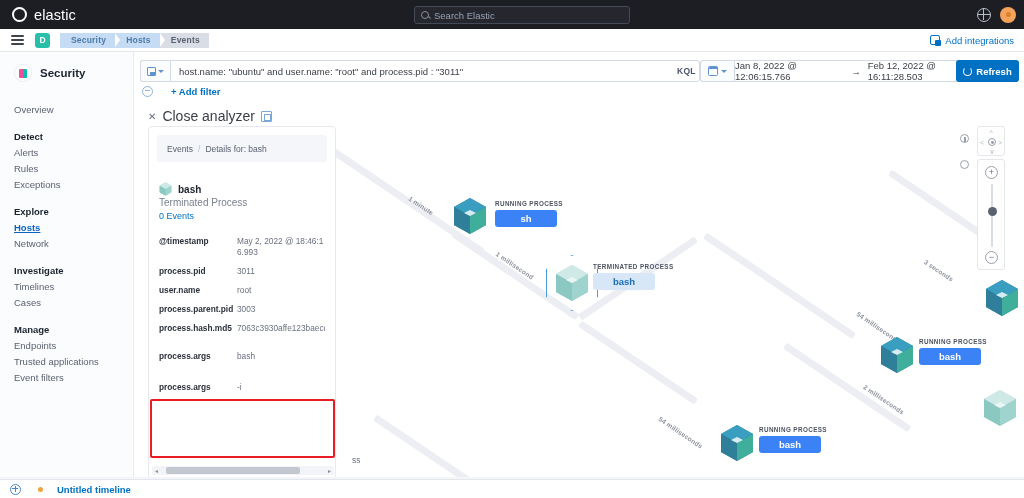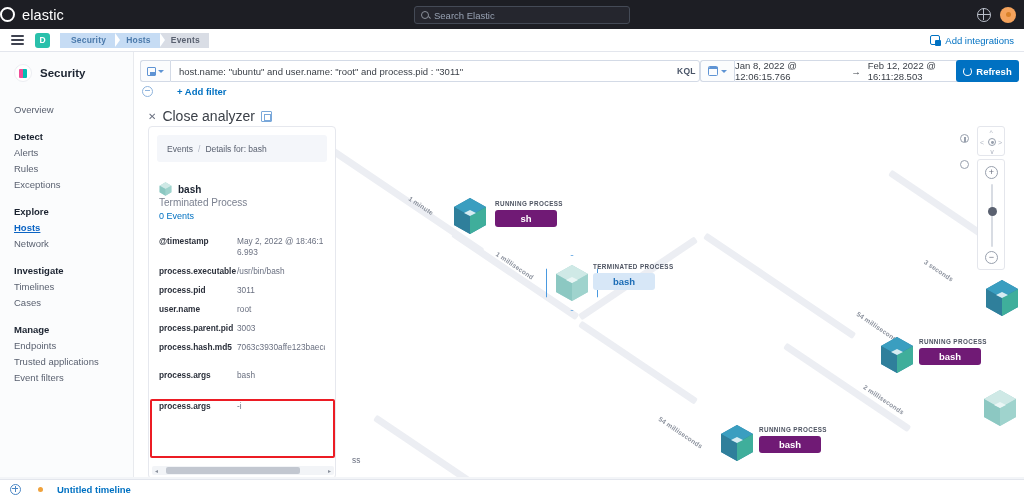--- a/index.html
+++ b/index.html
@@ -16,7 +16,7 @@
     position: absolute; top: 0; left: 0; width: 1024px; height: 29px;
     background: #1d1e24; display: flex; align-items: center;
   }
-  .logo-wrap { display: flex; align-items: center; gap: 7px; padding-left: 0; }
+  .logo-wrap { display: flex; align-items: center; gap: 7px; padding-left: 12px; }
   .logo-mark {
     width: 15px; height: 15px; border-radius: 50%;
     border: 2px solid #ffffff; background: transparent;

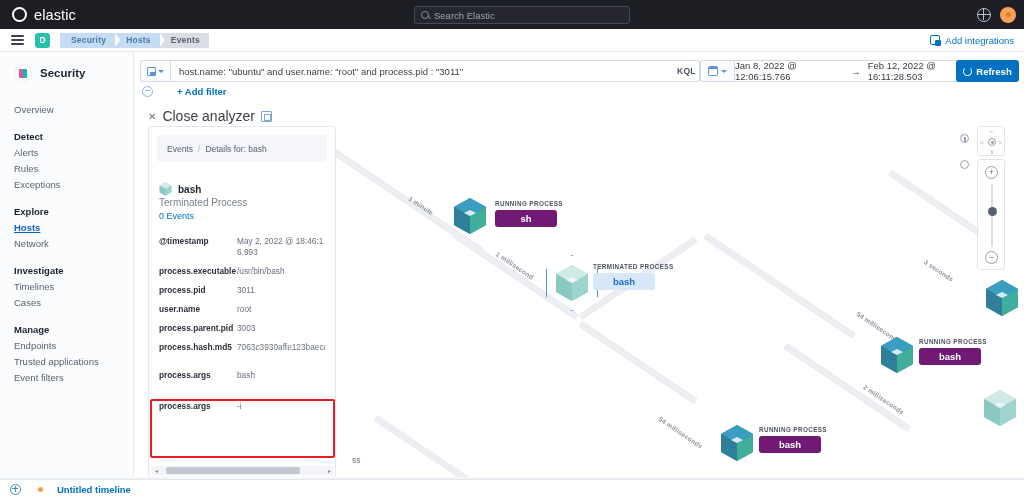--- a/index.html
+++ b/index.html
@@ -141,7 +141,7 @@
     justify-content: center; gap: 4px; cursor: pointer;
   }
   .ref-icon { width: 9px; height: 9px; border: 1.4px solid #ffffff; border-radius: 50%; border-top-color: transparent; }
-  .filterrow { position: absolute; top: 34px; left: 8px; display: flex; align-items: center; gap: 24px; }
+  .filterrow { position: absolute; top: 34px; left: 8px; display: flex; align-items: center; gap: 18px; }
   .filter-icon { width: 11px; height: 11px; border: 1.2px solid #8fb4dd; border-radius: 50%; position: relative; }
   .filter-icon::after { content: ""; position: absolute; left: 2px; top: 2.5px; width: 5px; height: 1.2px; background: #8fb4dd; box-shadow: 0 3px 0 -0.6px #8fb4dd; }
   .add-filter { font-size: 9.5px; font-weight: bold; color: #0071c2; cursor: pointer; }

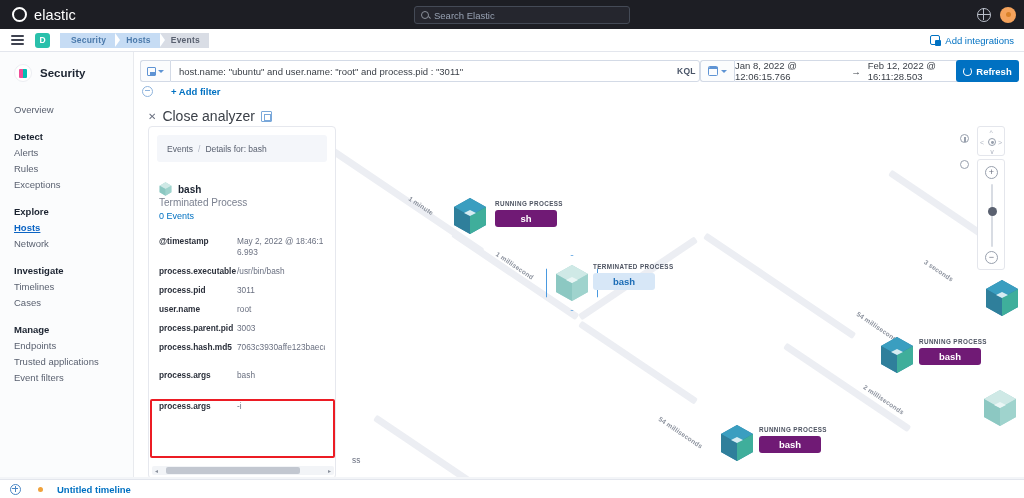--- a/index.html
+++ b/index.html
@@ -175,7 +175,7 @@
     display: flex; align-items: center; justify-content: center;
     font-size: 9.5px; font-weight: bold; white-space: nowrap; padding: 0 14px;
   }
-  .pill.running { background: #701a75; color: #ffffff; }
+  .pill.running { background: #3b82f6; color: #ffffff; }
   .pill.terminated { background: #d7e7f7; color: #1b6cb5; }
   .node-kind {
     position: absolute; font-size: 6.3px; font-weight: bold; color: #4d5361;

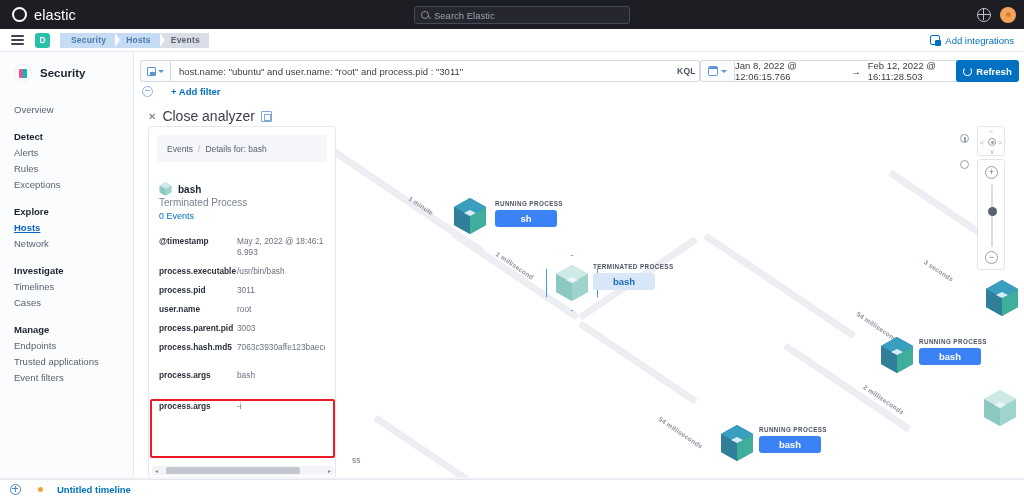--- a/index.html
+++ b/index.html
@@ -490,10 +490,6 @@
       <div class="v">May 2, 2022 @ 18:46:16.993</div>
     </div>
     <div class="kv">
-      <div class="k">process.executable</div>
-      <div class="v">/usr/bin/bash</div>
-    </div>
-    <div class="kv">
       <div class="k">process.pid</div>
       <div class="v">3011</div>
     </div>

